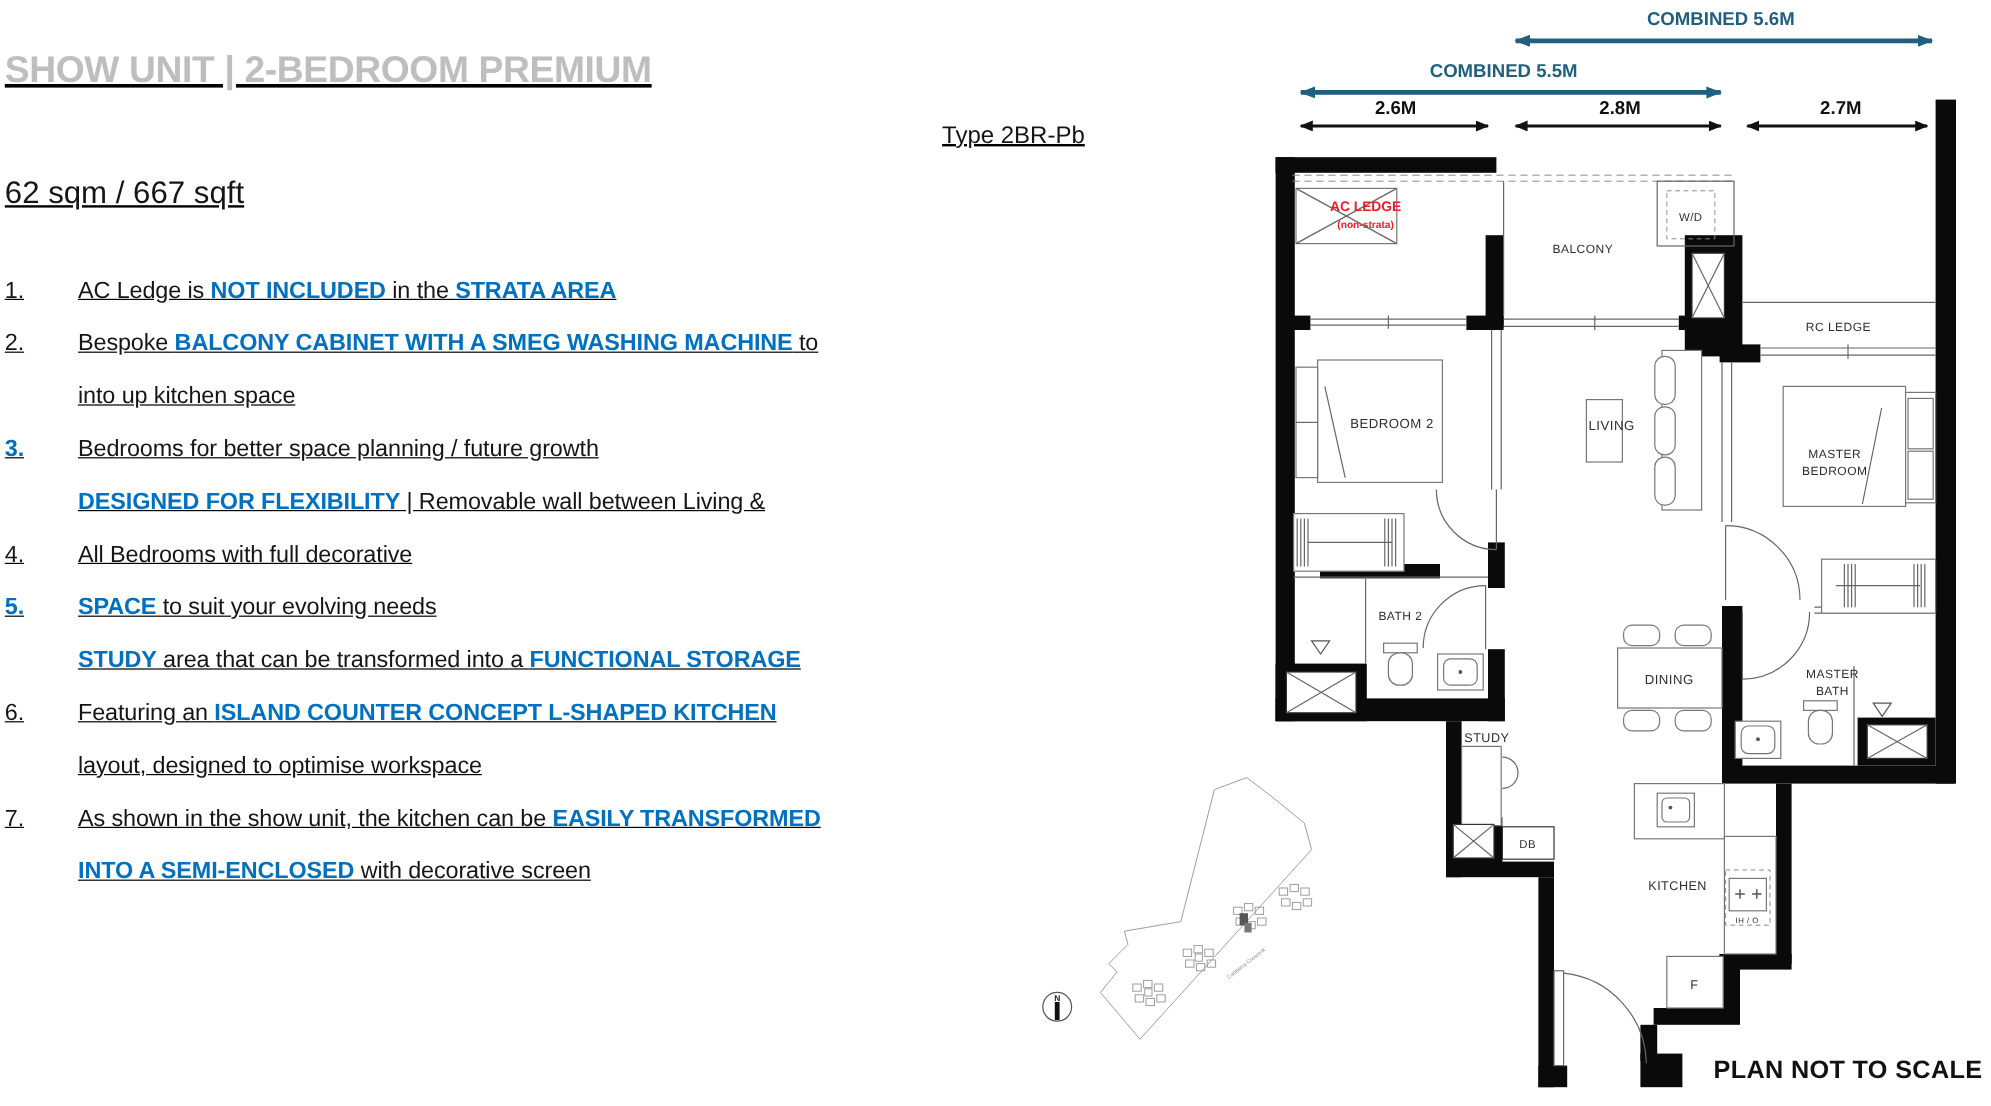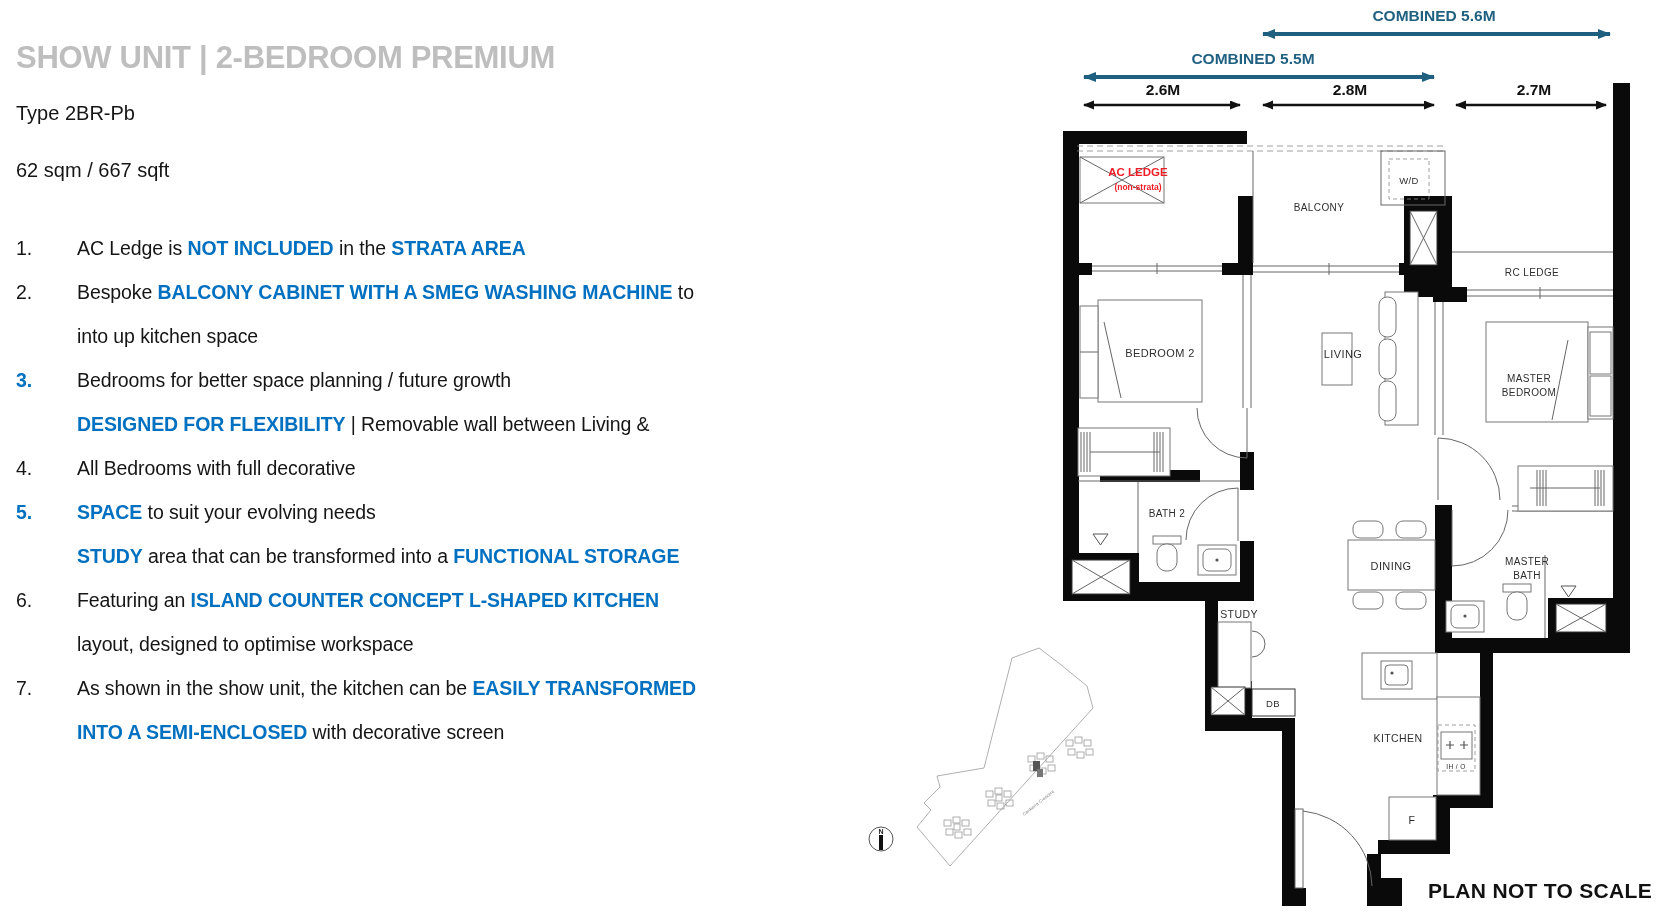--- a/index.html
+++ b/index.html
@@ -16,7 +16,7 @@
     font-family:"Liberation Sans", sans-serif;
     -webkit-font-smoothing:antialiased;
   }
-  .panel{position:absolute;left:16px;top:0;width:900px;}
+  .panel{position:absolute;left:4px;top:0;width:900px;text-decoration:underline;}
   .title{
     margin:40px 0 0 0;
     font-size:31px;font-weight:700;color:var(--title-gray);

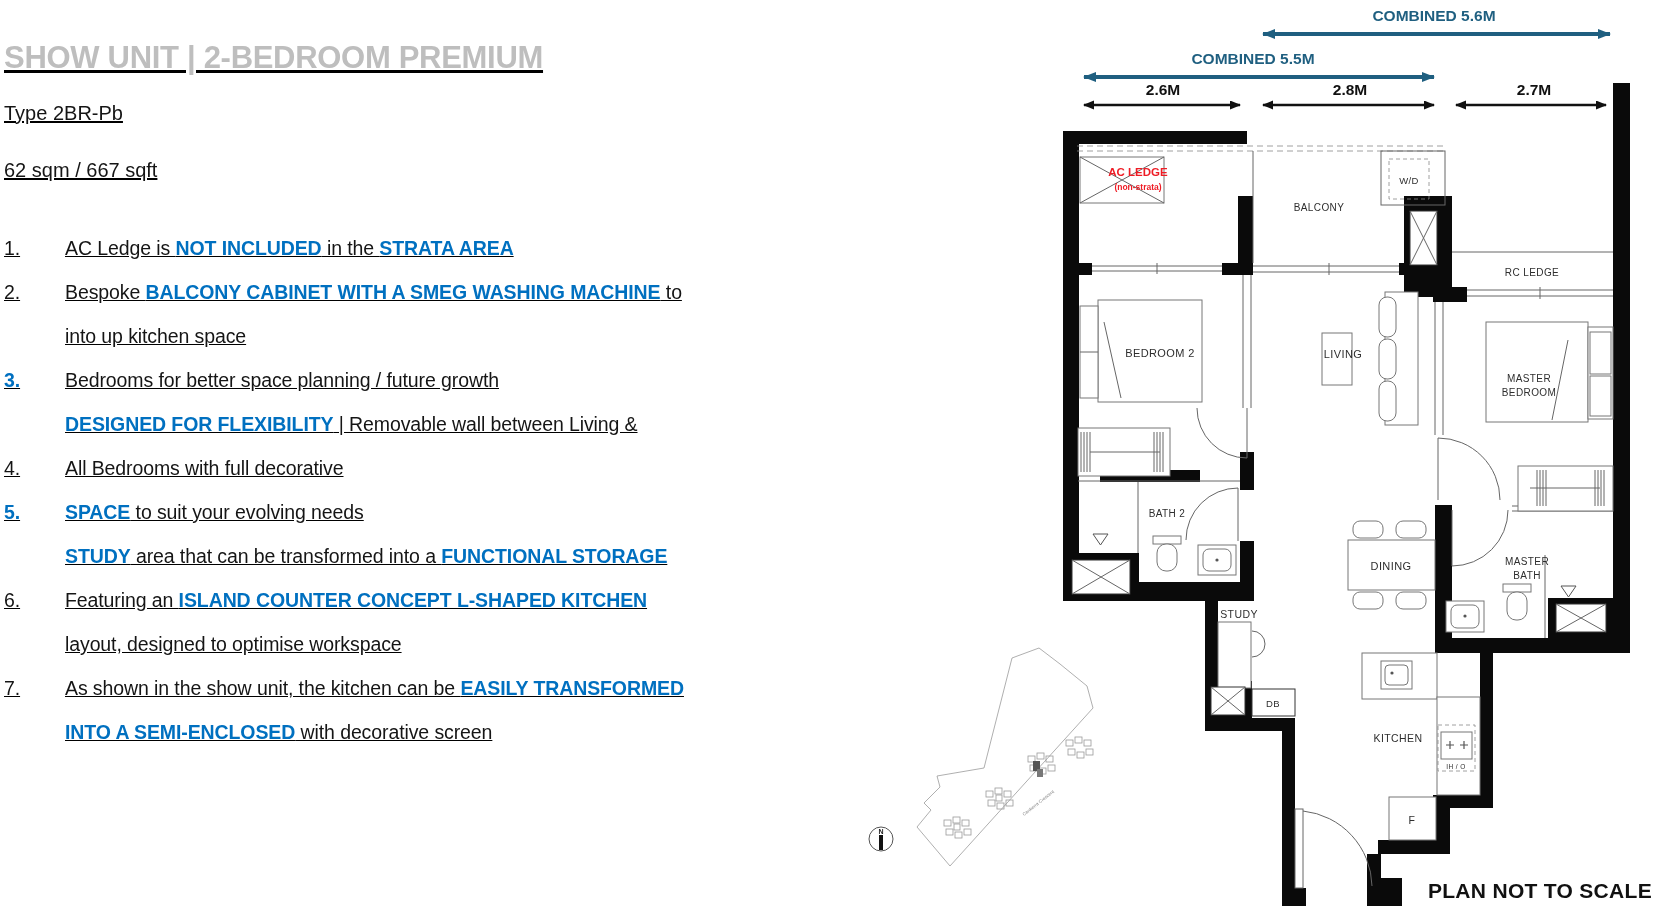--- a/index.html
+++ b/index.html
@@ -22,7 +22,7 @@
     font-size:31px;font-weight:700;color:var(--title-gray);
     letter-spacing:-0.3px;white-space:nowrap;
   }
-  .meta1{margin-top:26px;font-size:20px;color:var(--text-dark);}
+  .meta1{margin-top:26px;font-size:20px;color:var(--text-dark);text-align:right;}
   .meta2{margin-top:34px;font-size:20px;color:var(--text-dark);}
   .notes{margin-top:44px;}
   .note-row{

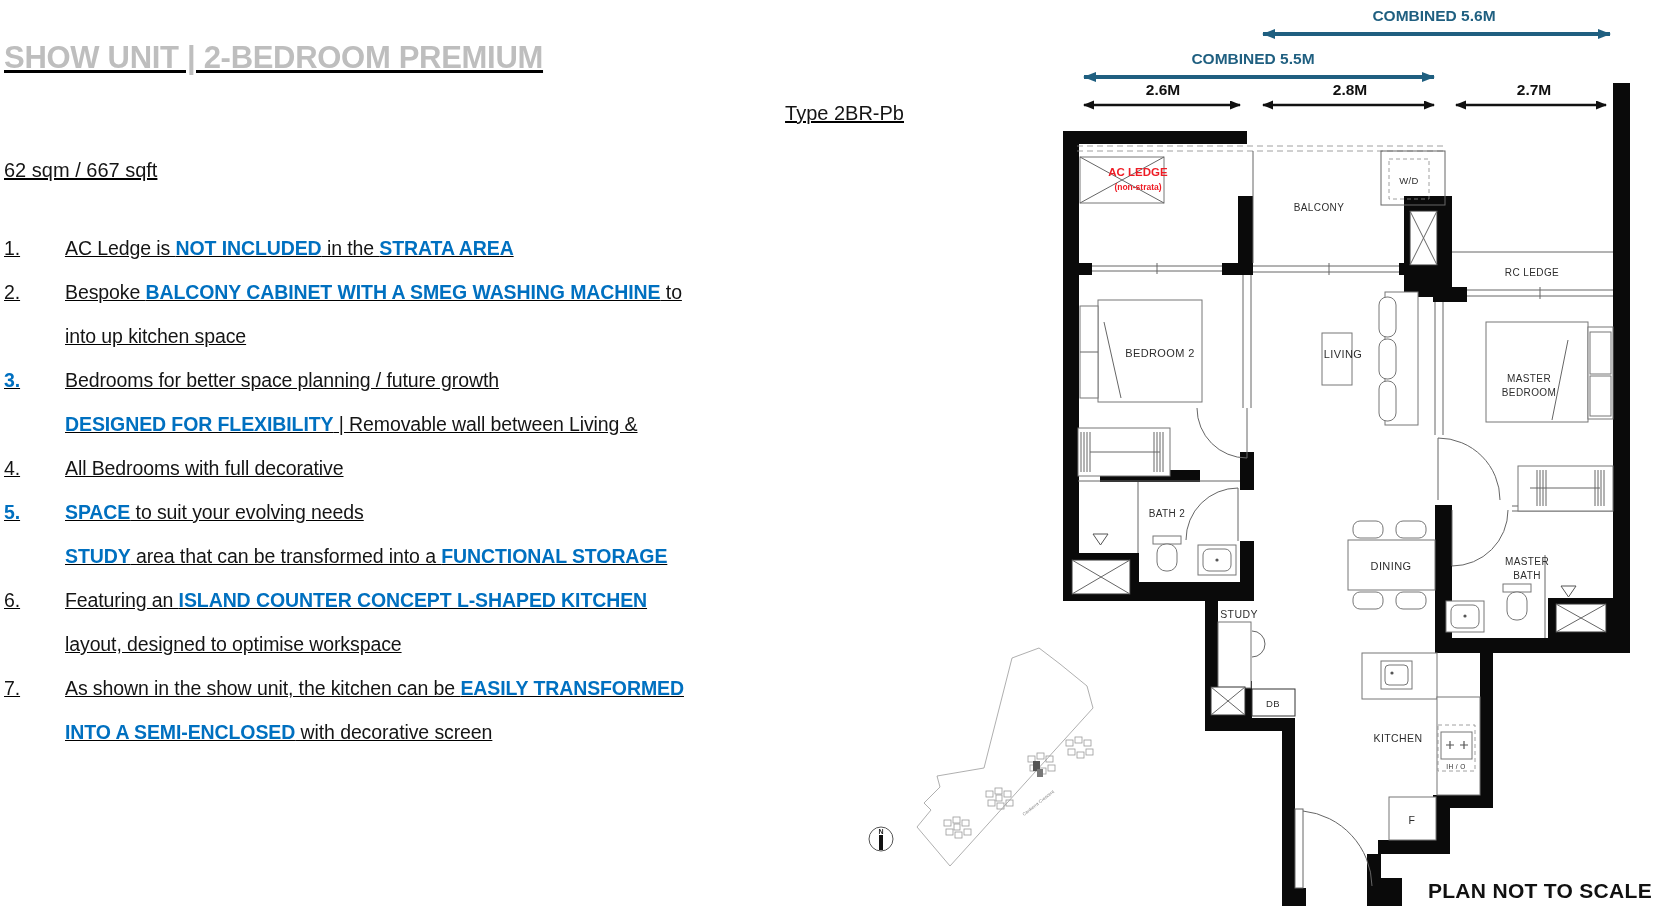--- a/index.html
+++ b/index.html
@@ -23,7 +23,7 @@
     letter-spacing:-0.3px;white-space:nowrap;
   }
   .meta1{margin-top:26px;font-size:20px;color:var(--text-dark);text-align:right;}
-  .meta2{margin-top:34px;font-size:20px;color:var(--text-dark);}
+  .meta2{margin-top:20px;font-size:26px;color:var(--text-dark);}
   .notes{margin-top:44px;}
   .note-row{
     display:grid;grid-template-columns:61px 1fr;

